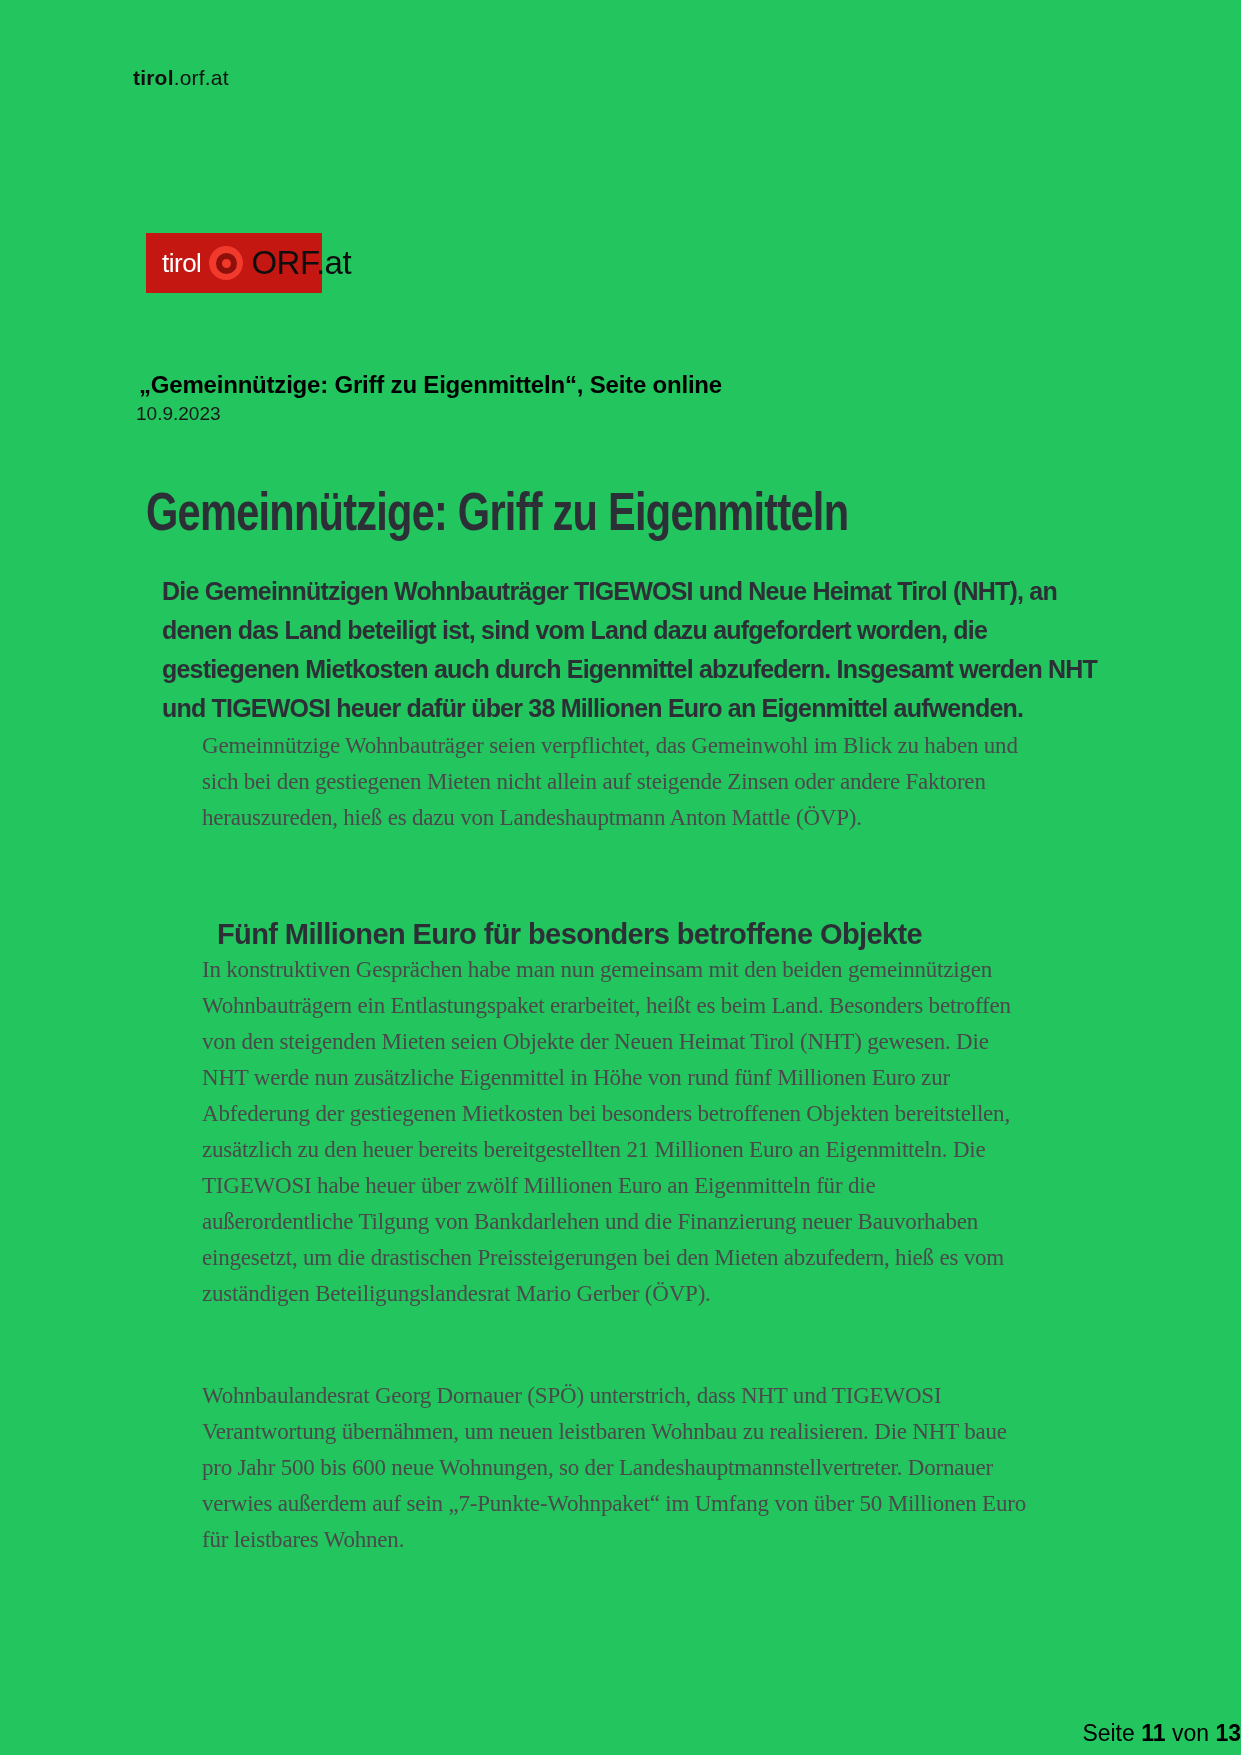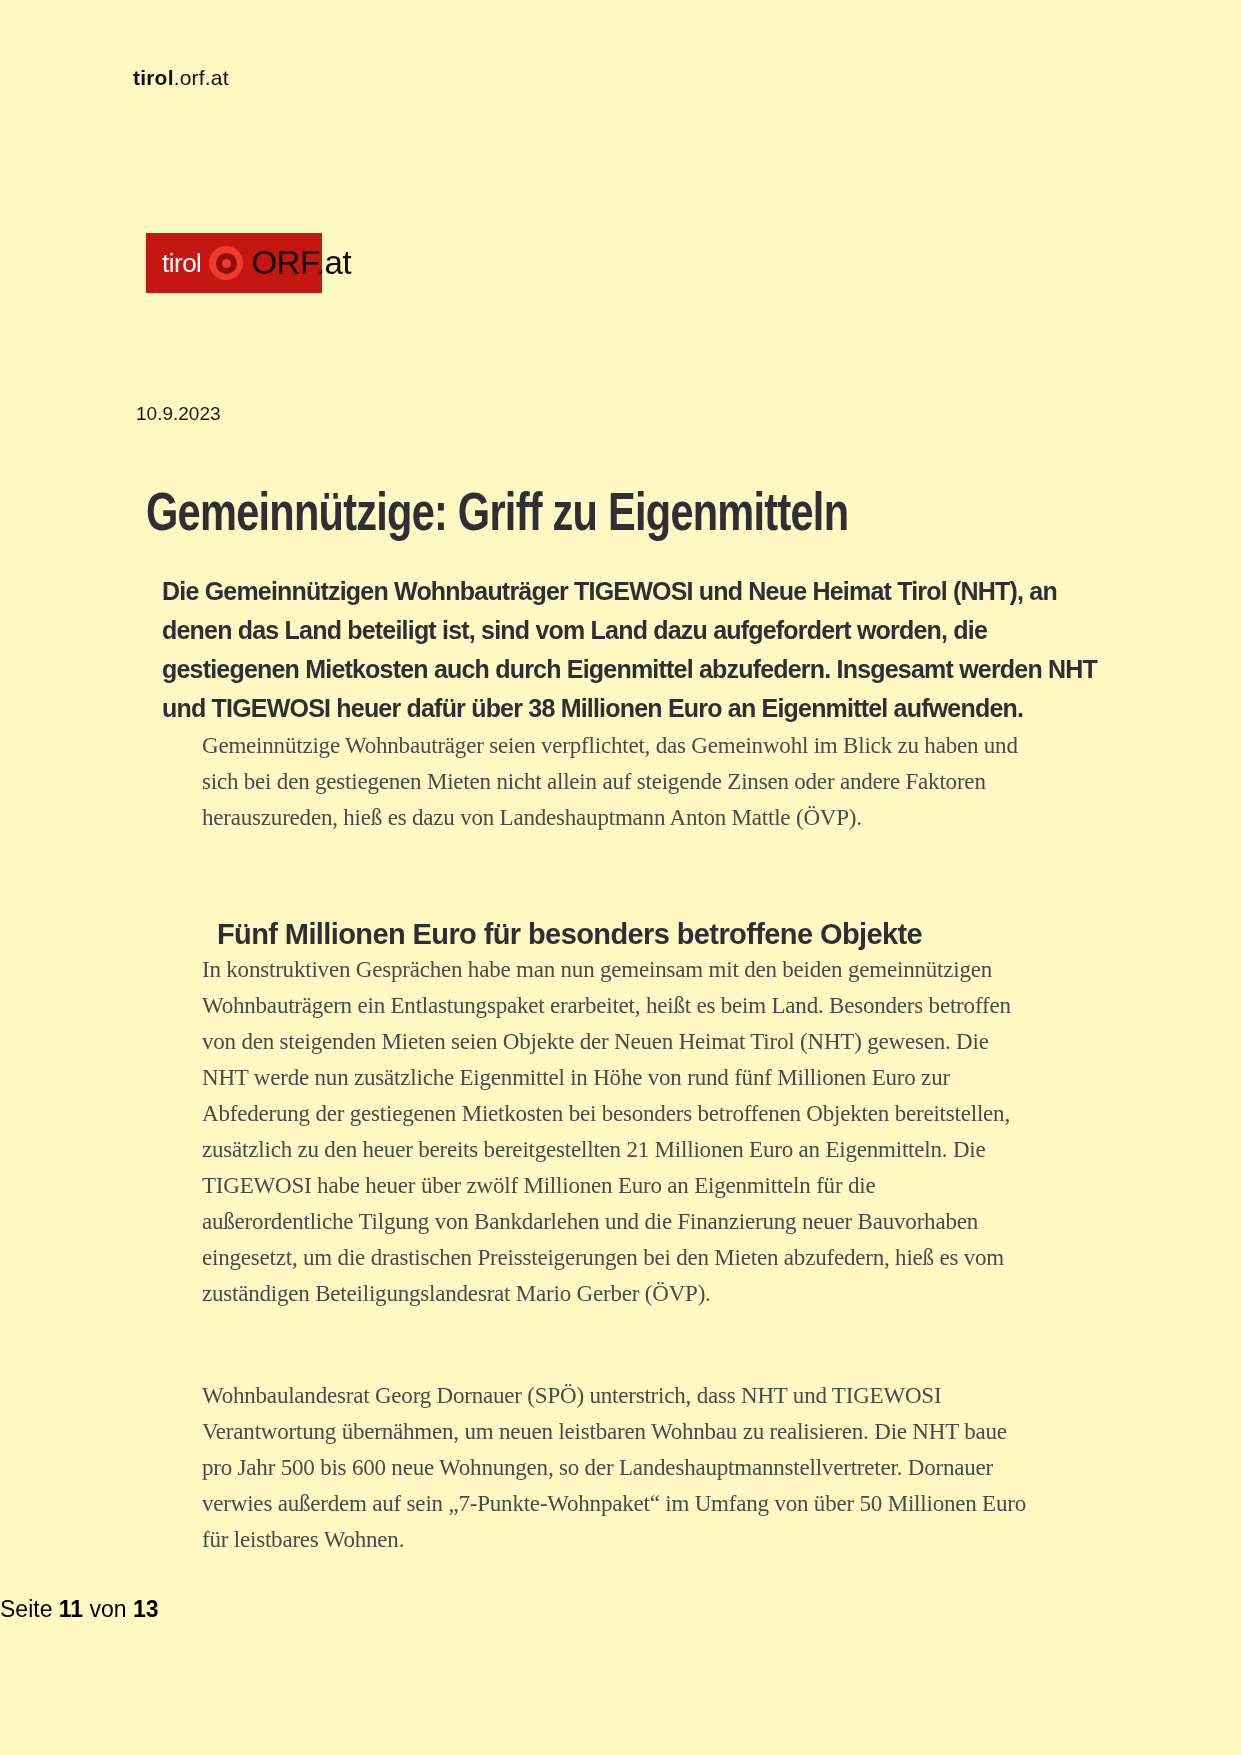--- a/index.html
+++ b/index.html
@@ -7,7 +7,7 @@
     position: relative;
     width: 1241px;
     height: 1755px;
-    background: #fef9c3;
+    background: #22c55e;
     font-family: "Liberation Sans", sans-serif;
     overflow: hidden;
   }

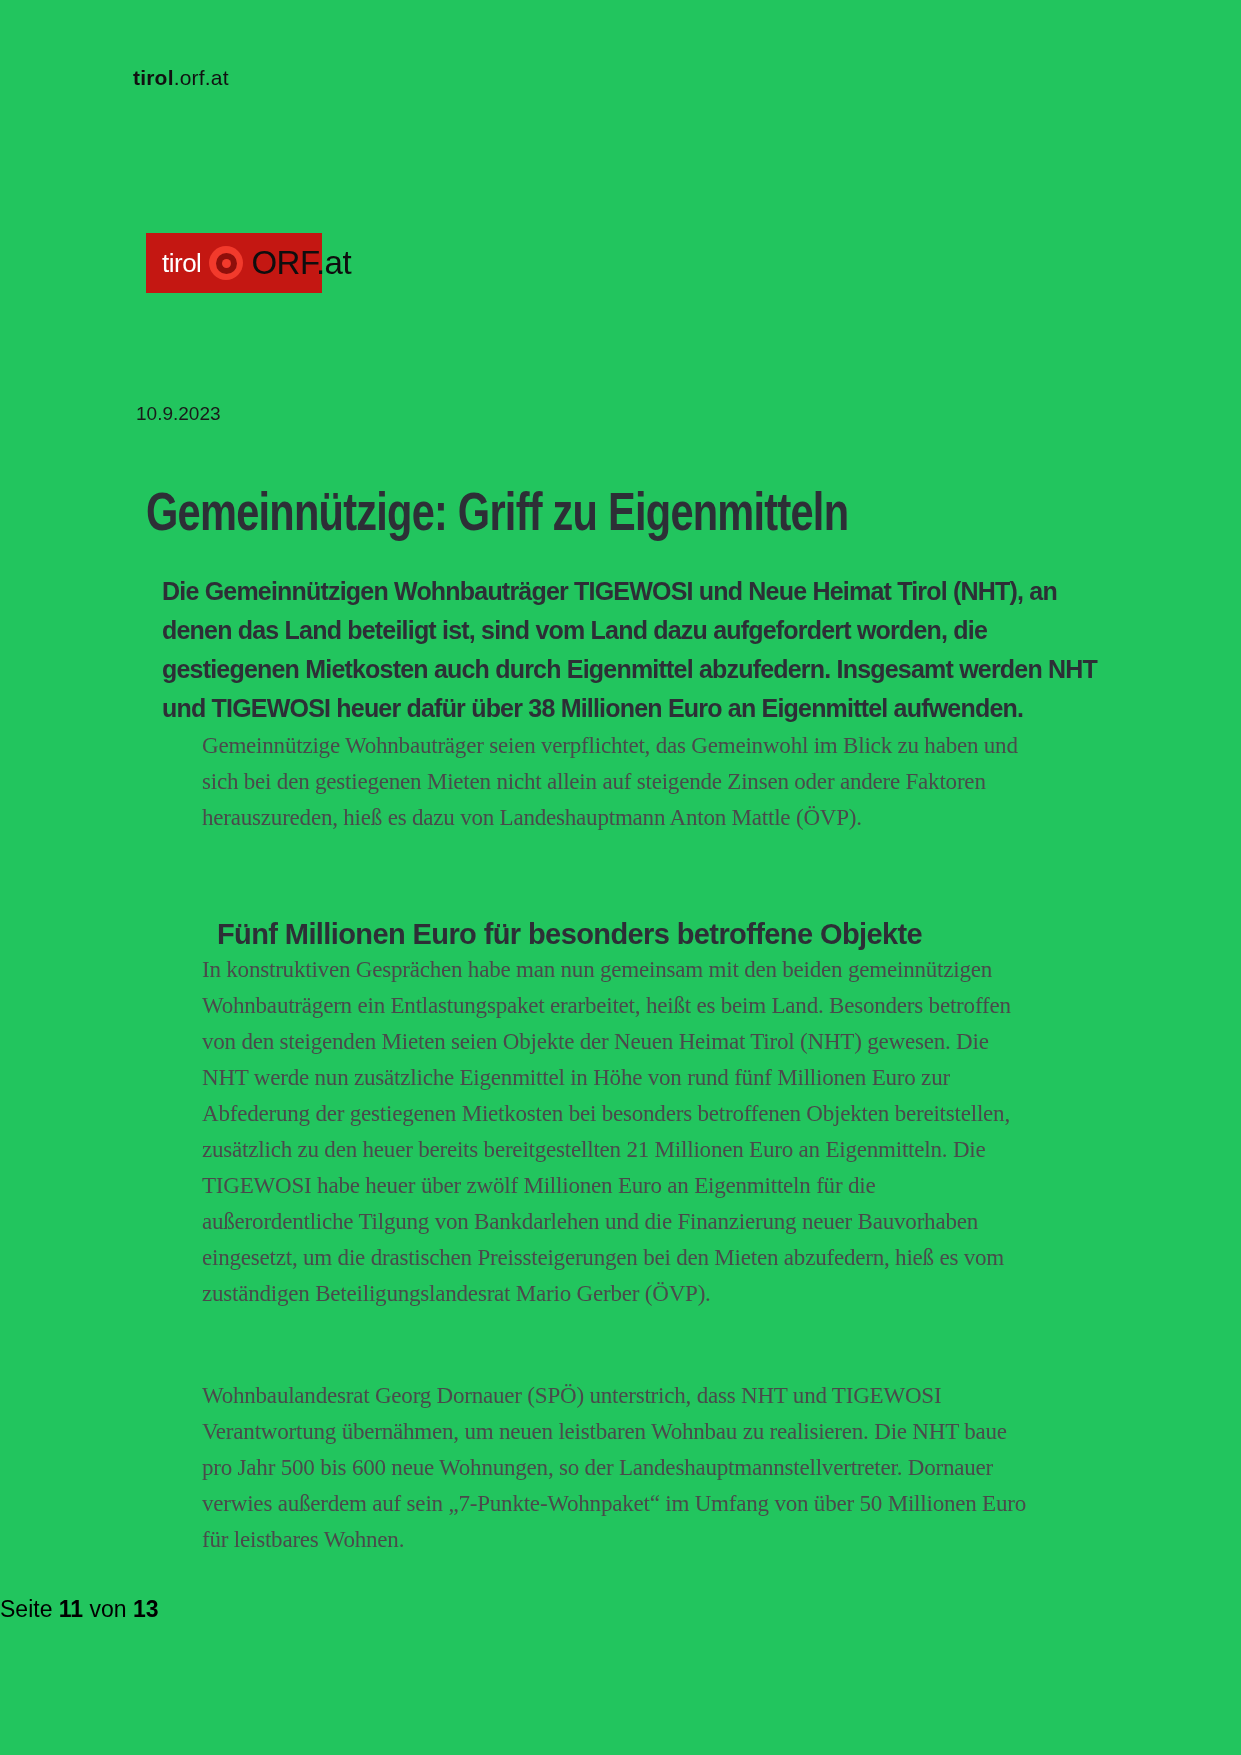--- a/index.html
+++ b/index.html
@@ -158,6 +158,7 @@
     <span class="brand">ORF.at</span>
   </div>
 
+  <div class="doc-title">„Gemeinnützige: Griff zu Eigenmitteln“, Seite online</div>
   <div class="doc-date">10.9.2023</div>
 
   <h1 class="headline">Gemeinnützige: Griff zu Eigenmitteln</h1>

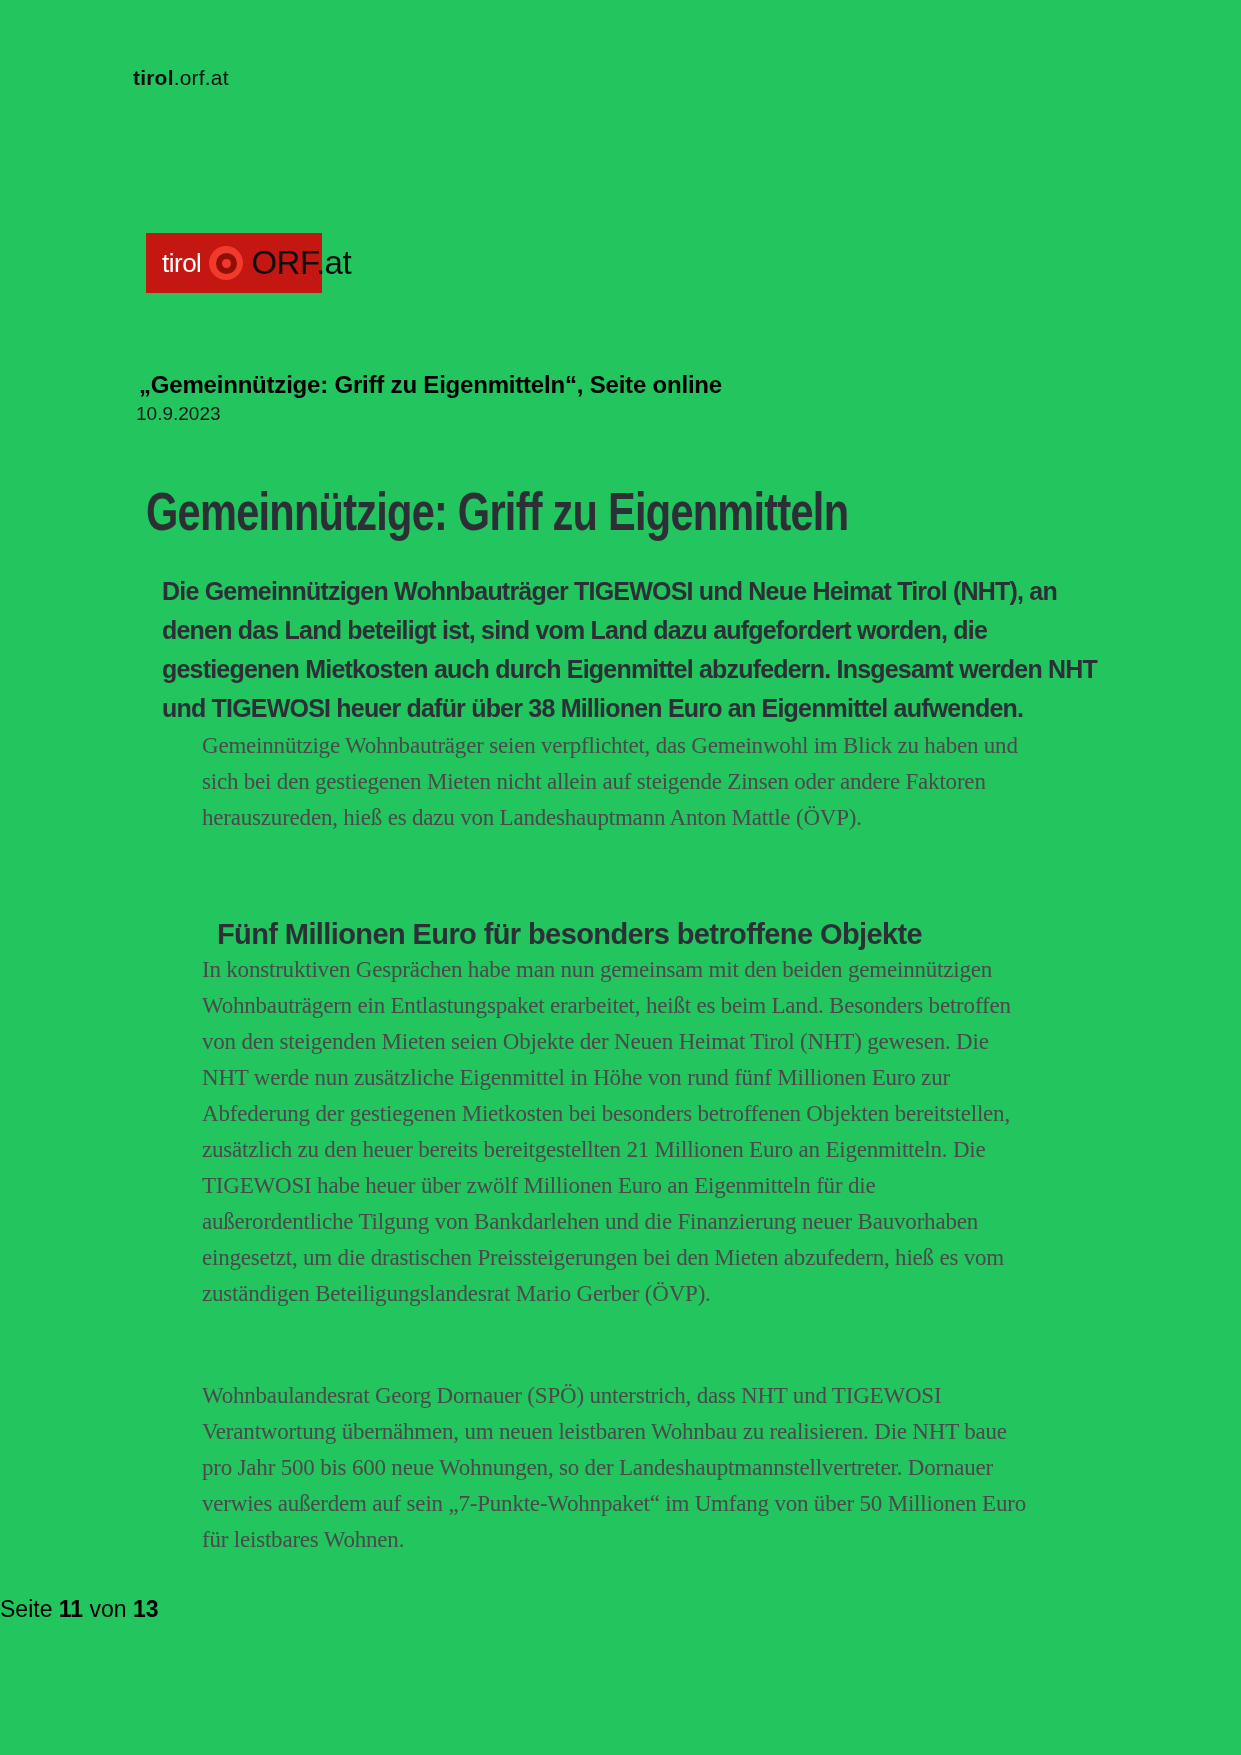--- a/index.html
+++ b/index.html
@@ -132,8 +132,8 @@
   
   .page-footer {
     position: absolute;
-    left: 0; right: 0; top: 1596px;
-    text-align: left;
+    left: 0; right: 0; top: 1720px;
+    text-align: right;
     font-size: 23px;
     color: #000000;
   }

